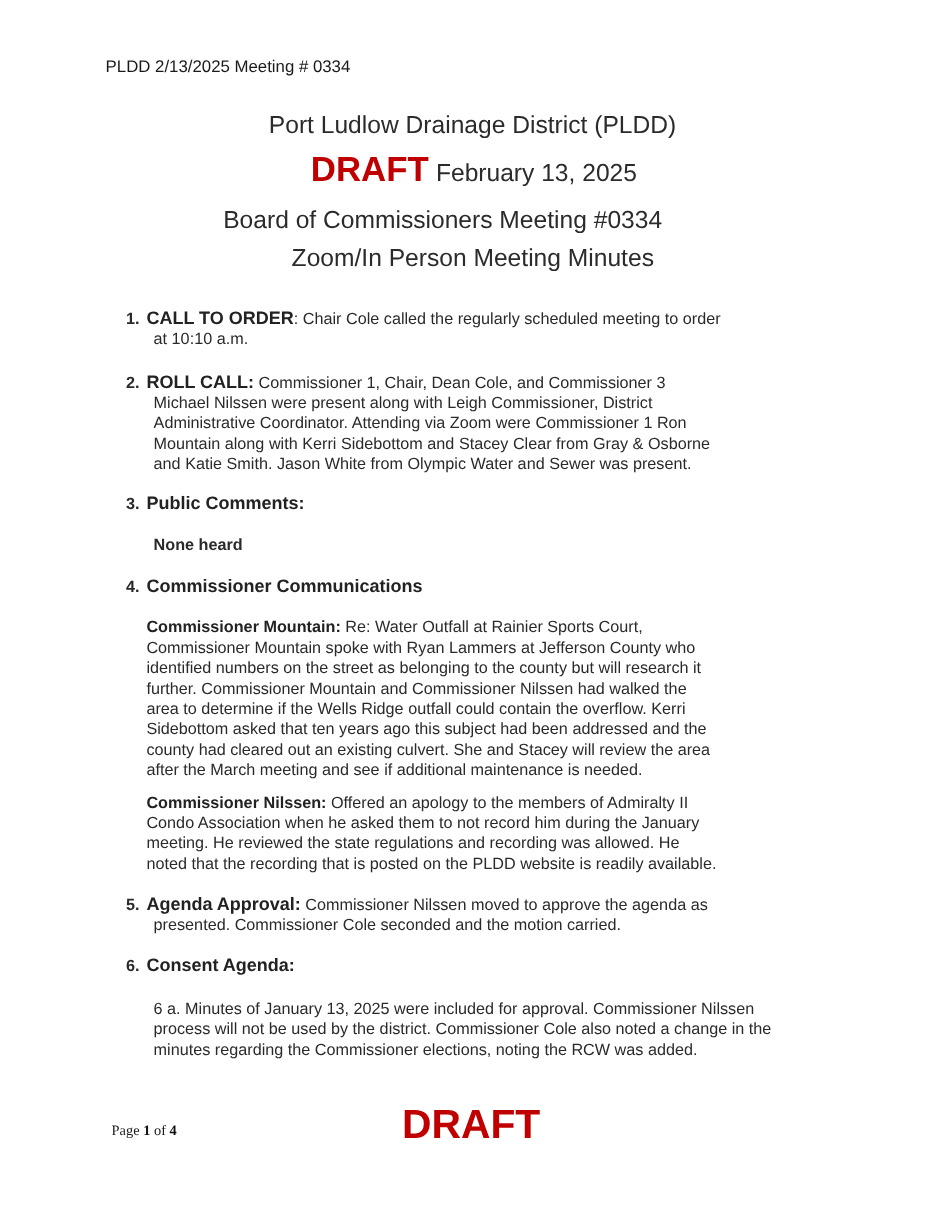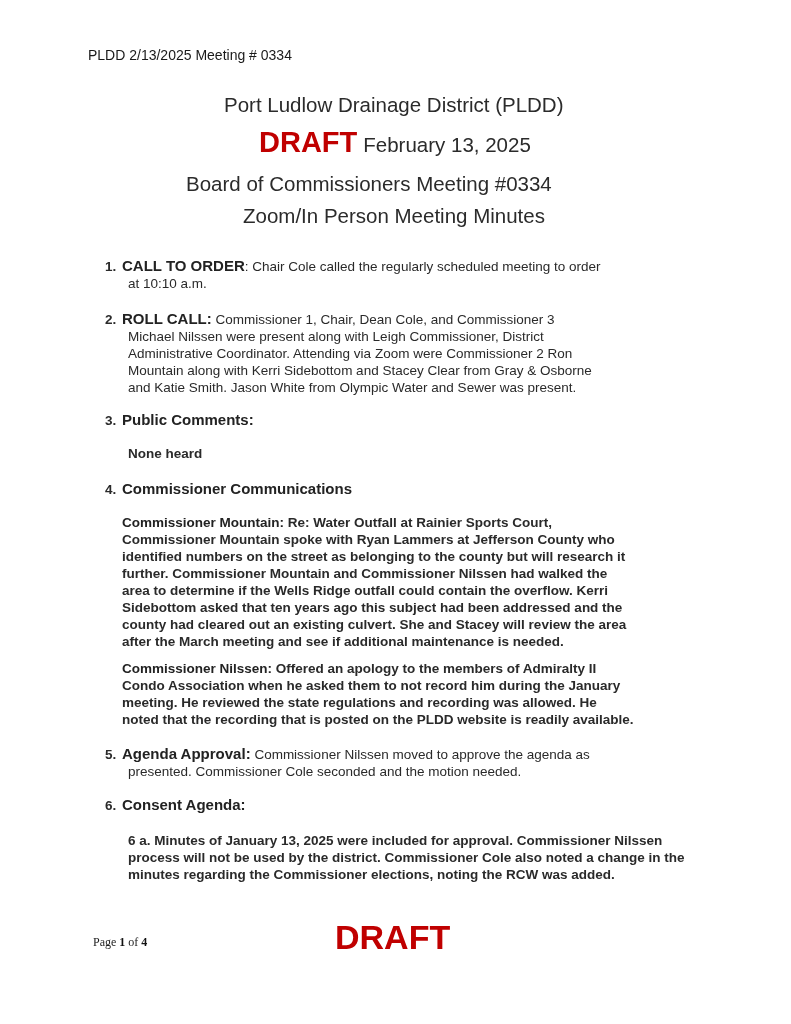--- a/index.html
+++ b/index.html
@@ -53,7 +53,7 @@
 <div class="item" style="top:310px;">
   <span class="line"><span class="num">2.</span><span class="head">ROLL CALL:</span><span> Commissioner 1, Chair, Dean Cole, and Commissioner 3</span></span>
   <span class="line cont">Michael Nilssen were present along with Leigh Commissioner, District</span>
-  <span class="line cont">Administrative Coordinator.  Attending via Zoom were Commissioner 2 Ron</span>
+  <span class="line cont">Administrative Coordinator.  Attending via Zoom were Commissioner 1 Ron</span>
   <span class="line cont">Mountain along with Kerri Sidebottom and Stacey Clear from Gray &amp; Osborne</span>
   <span class="line cont">and Katie Smith. Jason White from Olympic Water and Sewer was present.</span>
 </div>

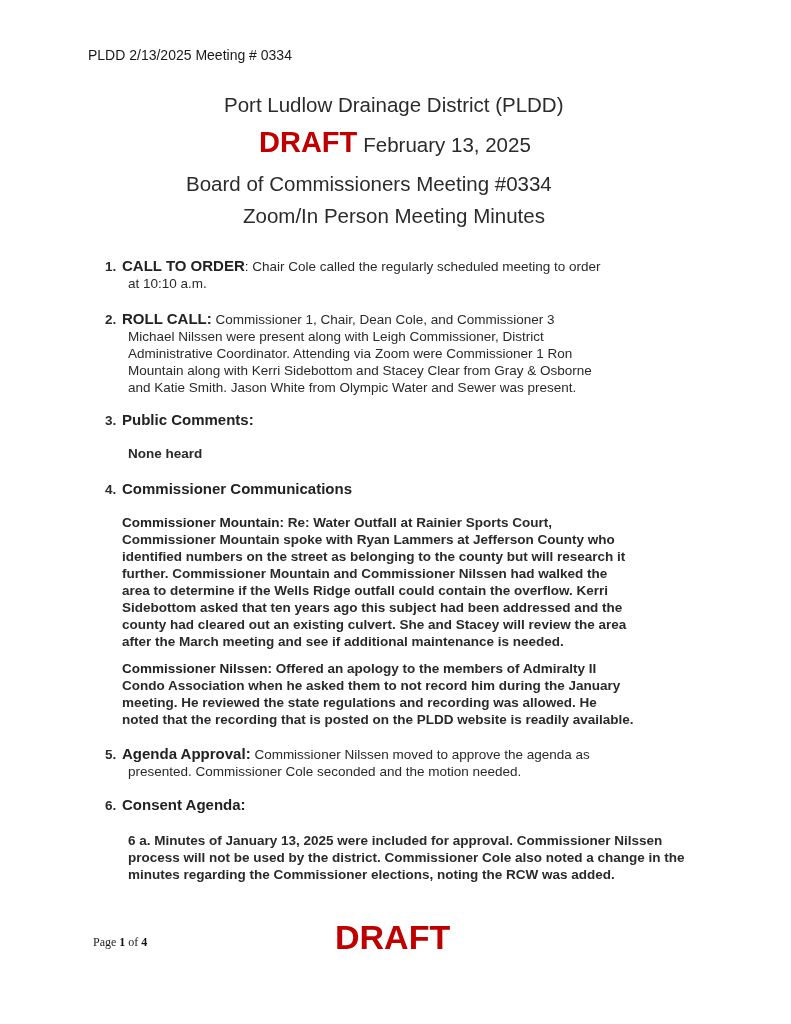--- a/index.html
+++ b/index.html
@@ -21,7 +21,7 @@
     .item .head { font-weight: bold; font-size: 15px; color: #222; }
     .item .line { display: block; white-space: nowrap; }
     .item .cont { padding-left: 23px; }
-    .sub { position: absolute; left: 122px; font-size: 13.5px; line-height: 17px; color: #2a2a2a; font-weight: bold; }
+    .sub { position: absolute; left: 122px; font-size: 13.5px; line-height: 17px; color: #2a2a2a; }
     .sub .line { display: block; white-space: nowrap; }
     .sub b { color: #222; }
     .none-heard { position: absolute; left: 128px; top: 446px; font-size: 13.5px; font-weight: bold; color: #2a2a2a; }

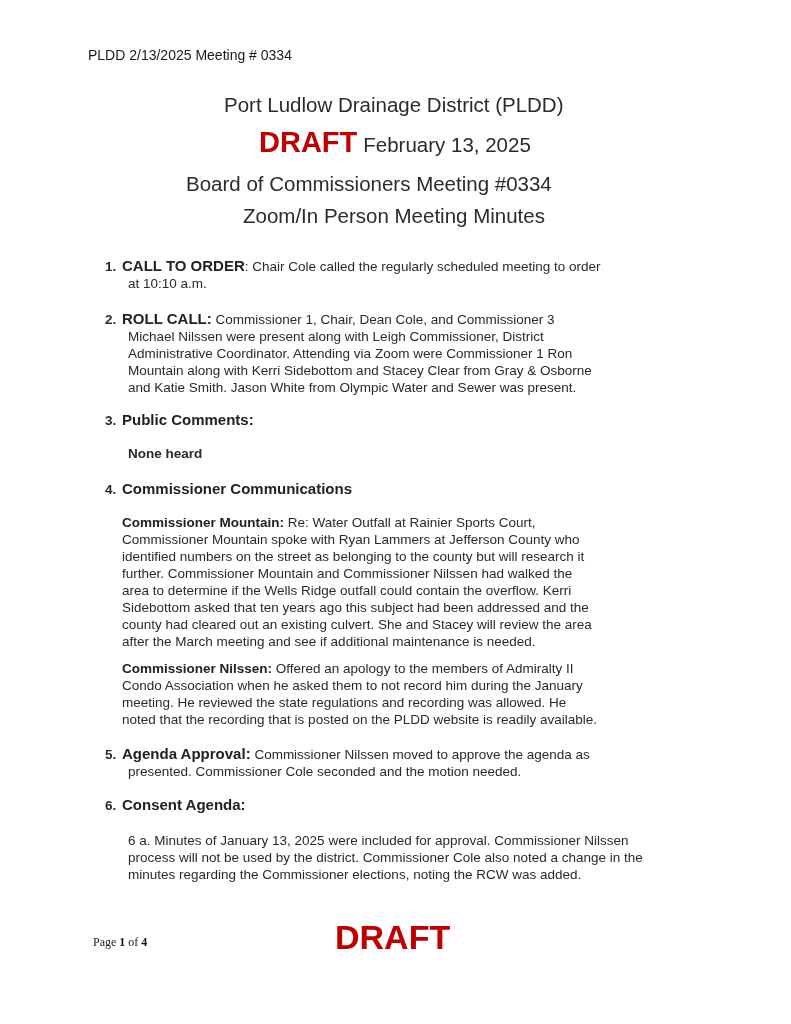--- a/index.html
+++ b/index.html
@@ -87,7 +87,7 @@
 
 <div class="item" style="top:745px;">
   <span class="line"><span class="num">5.</span><span class="head">Agenda Approval:</span><span> Commissioner Nilssen moved to approve the agenda as</span></span>
-  <span class="line cont">presented.  Commissioner Cole seconded and the motion needed.</span>
+  <span class="line cont">presented.  Commissioner Cole seconded and the motion carried.</span>
 </div>
 
 <div class="item" style="top:796px;">

